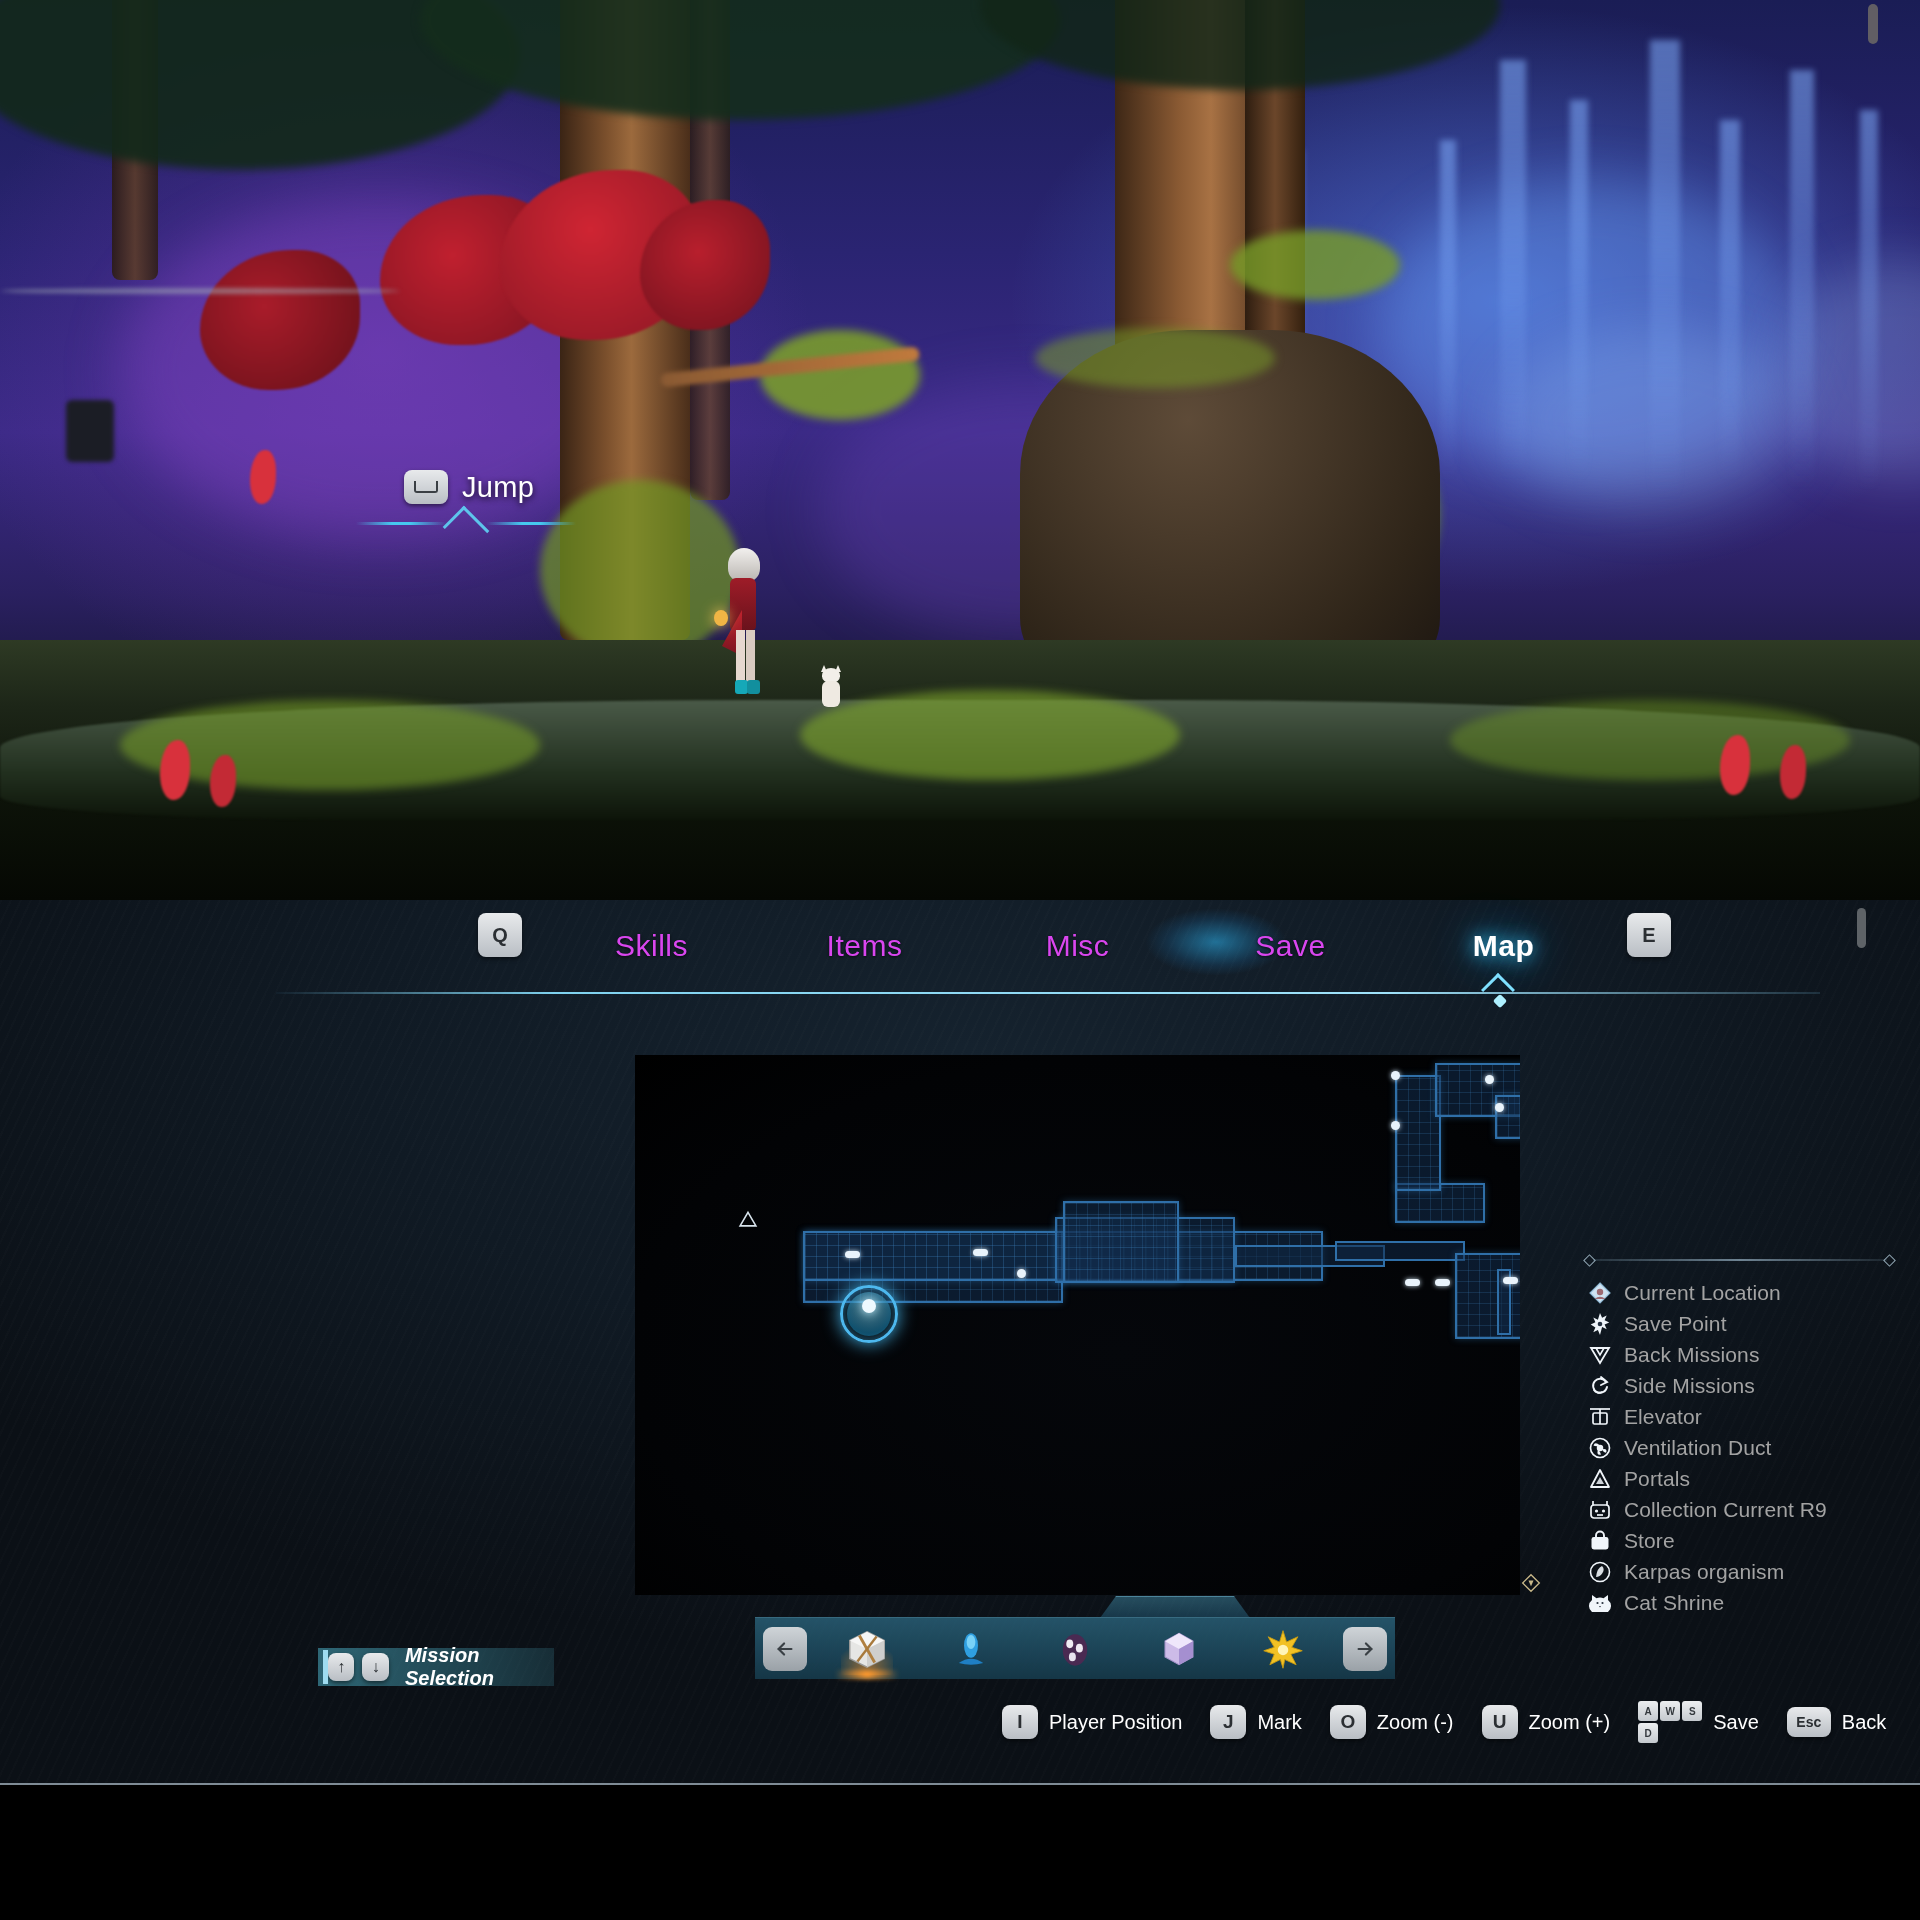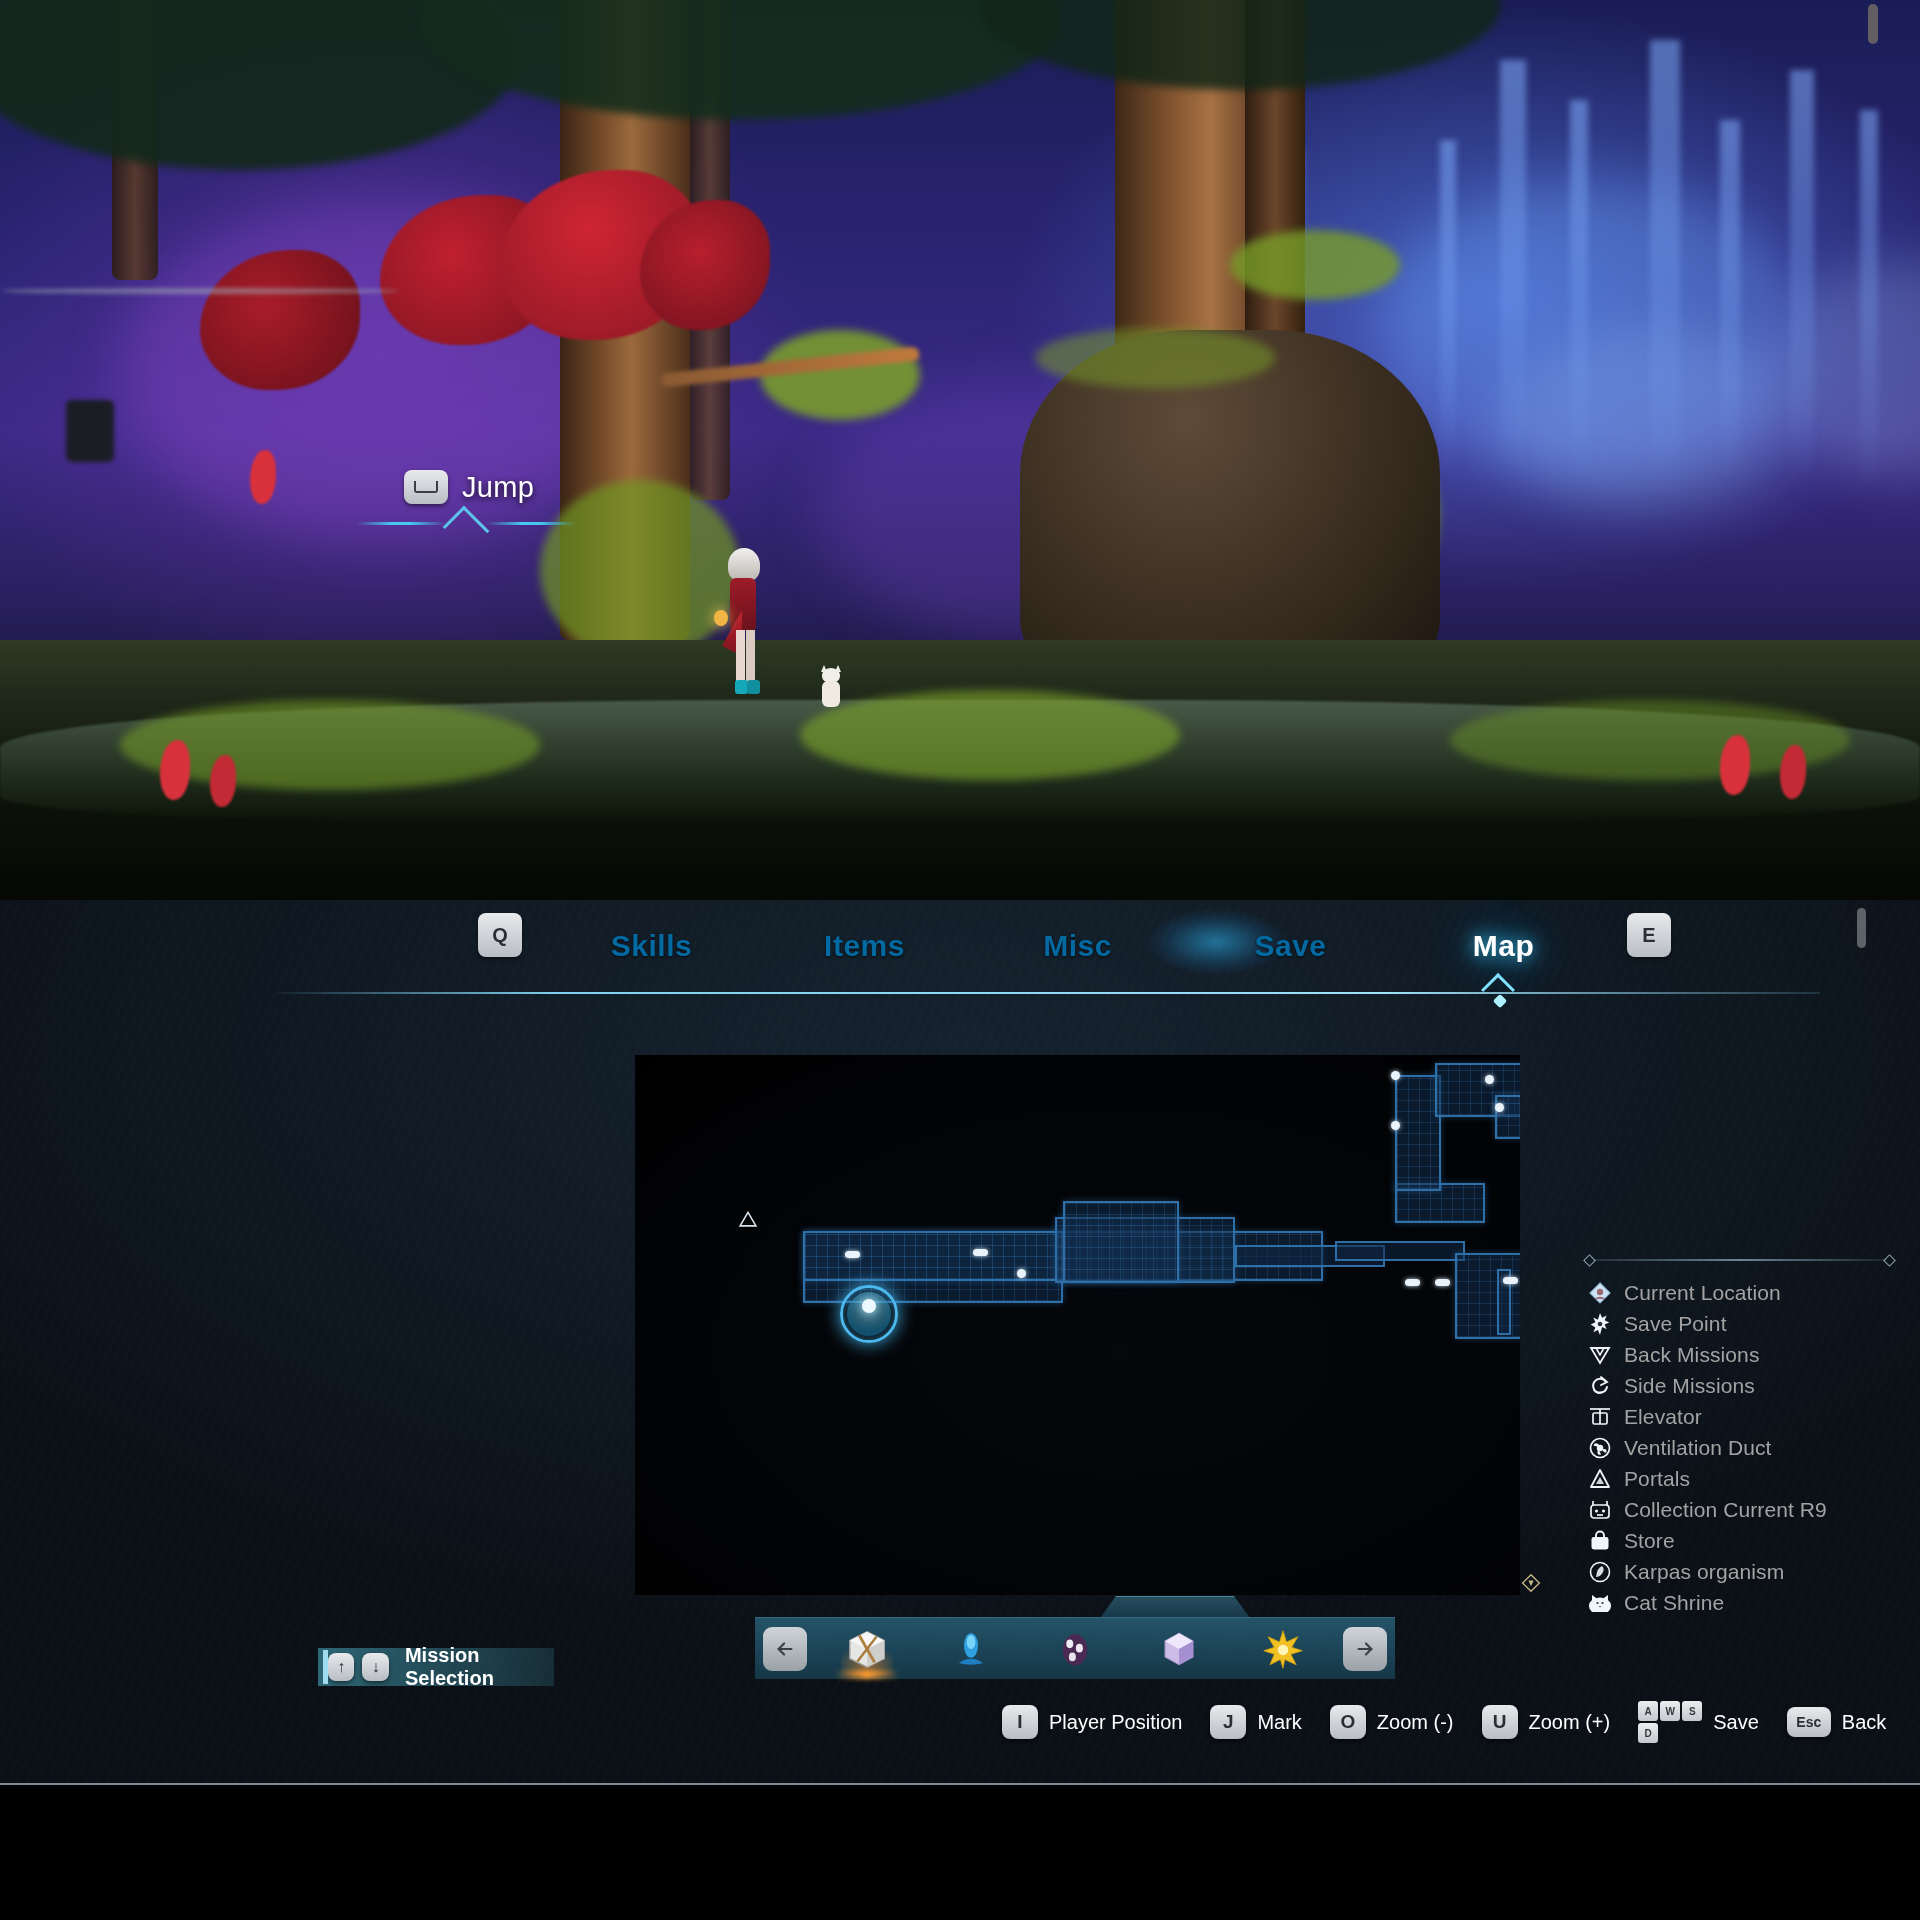--- a/index.html
+++ b/index.html
@@ -65,8 +65,8 @@
   #tab-e { position:absolute; left:1627px; top:913px; }
   .sidekey { width:44px; height:44px; font-size:20px; }
   #tabs-row { position:absolute; left:545px; top:918px; width:1065px; height:56px; display:flex; align-items:center; }
-  .tab { flex:1; text-align:center; color:#0369a1; font-size:30px; letter-spacing:0.5px; cursor:pointer;
-         text-shadow:0 1px 3px rgba(0,0,0,0.7); position:relative;font-weight:bold; }
+  .tab { flex:1; text-align:center; color:#d946ef; font-size:30px; letter-spacing:0.5px; cursor:pointer;
+         text-shadow:0 1px 3px rgba(0,0,0,0.7); position:relative; }
   .tab.active { color:#ffffff; font-weight:700; text-shadow:0 0 18px #36c6f5, 0 0 40px #1b8fd0; }
   .tab-glow { position:absolute; left:1128px; top:900px; width:176px; height:84px; pointer-events:none;
       background:radial-gradient(ellipse 88px 42px at 50% 50%, rgba(45,180,240,0.55) 0%, rgba(30,130,200,0.18) 55%, rgba(0,0,0,0) 80%); }

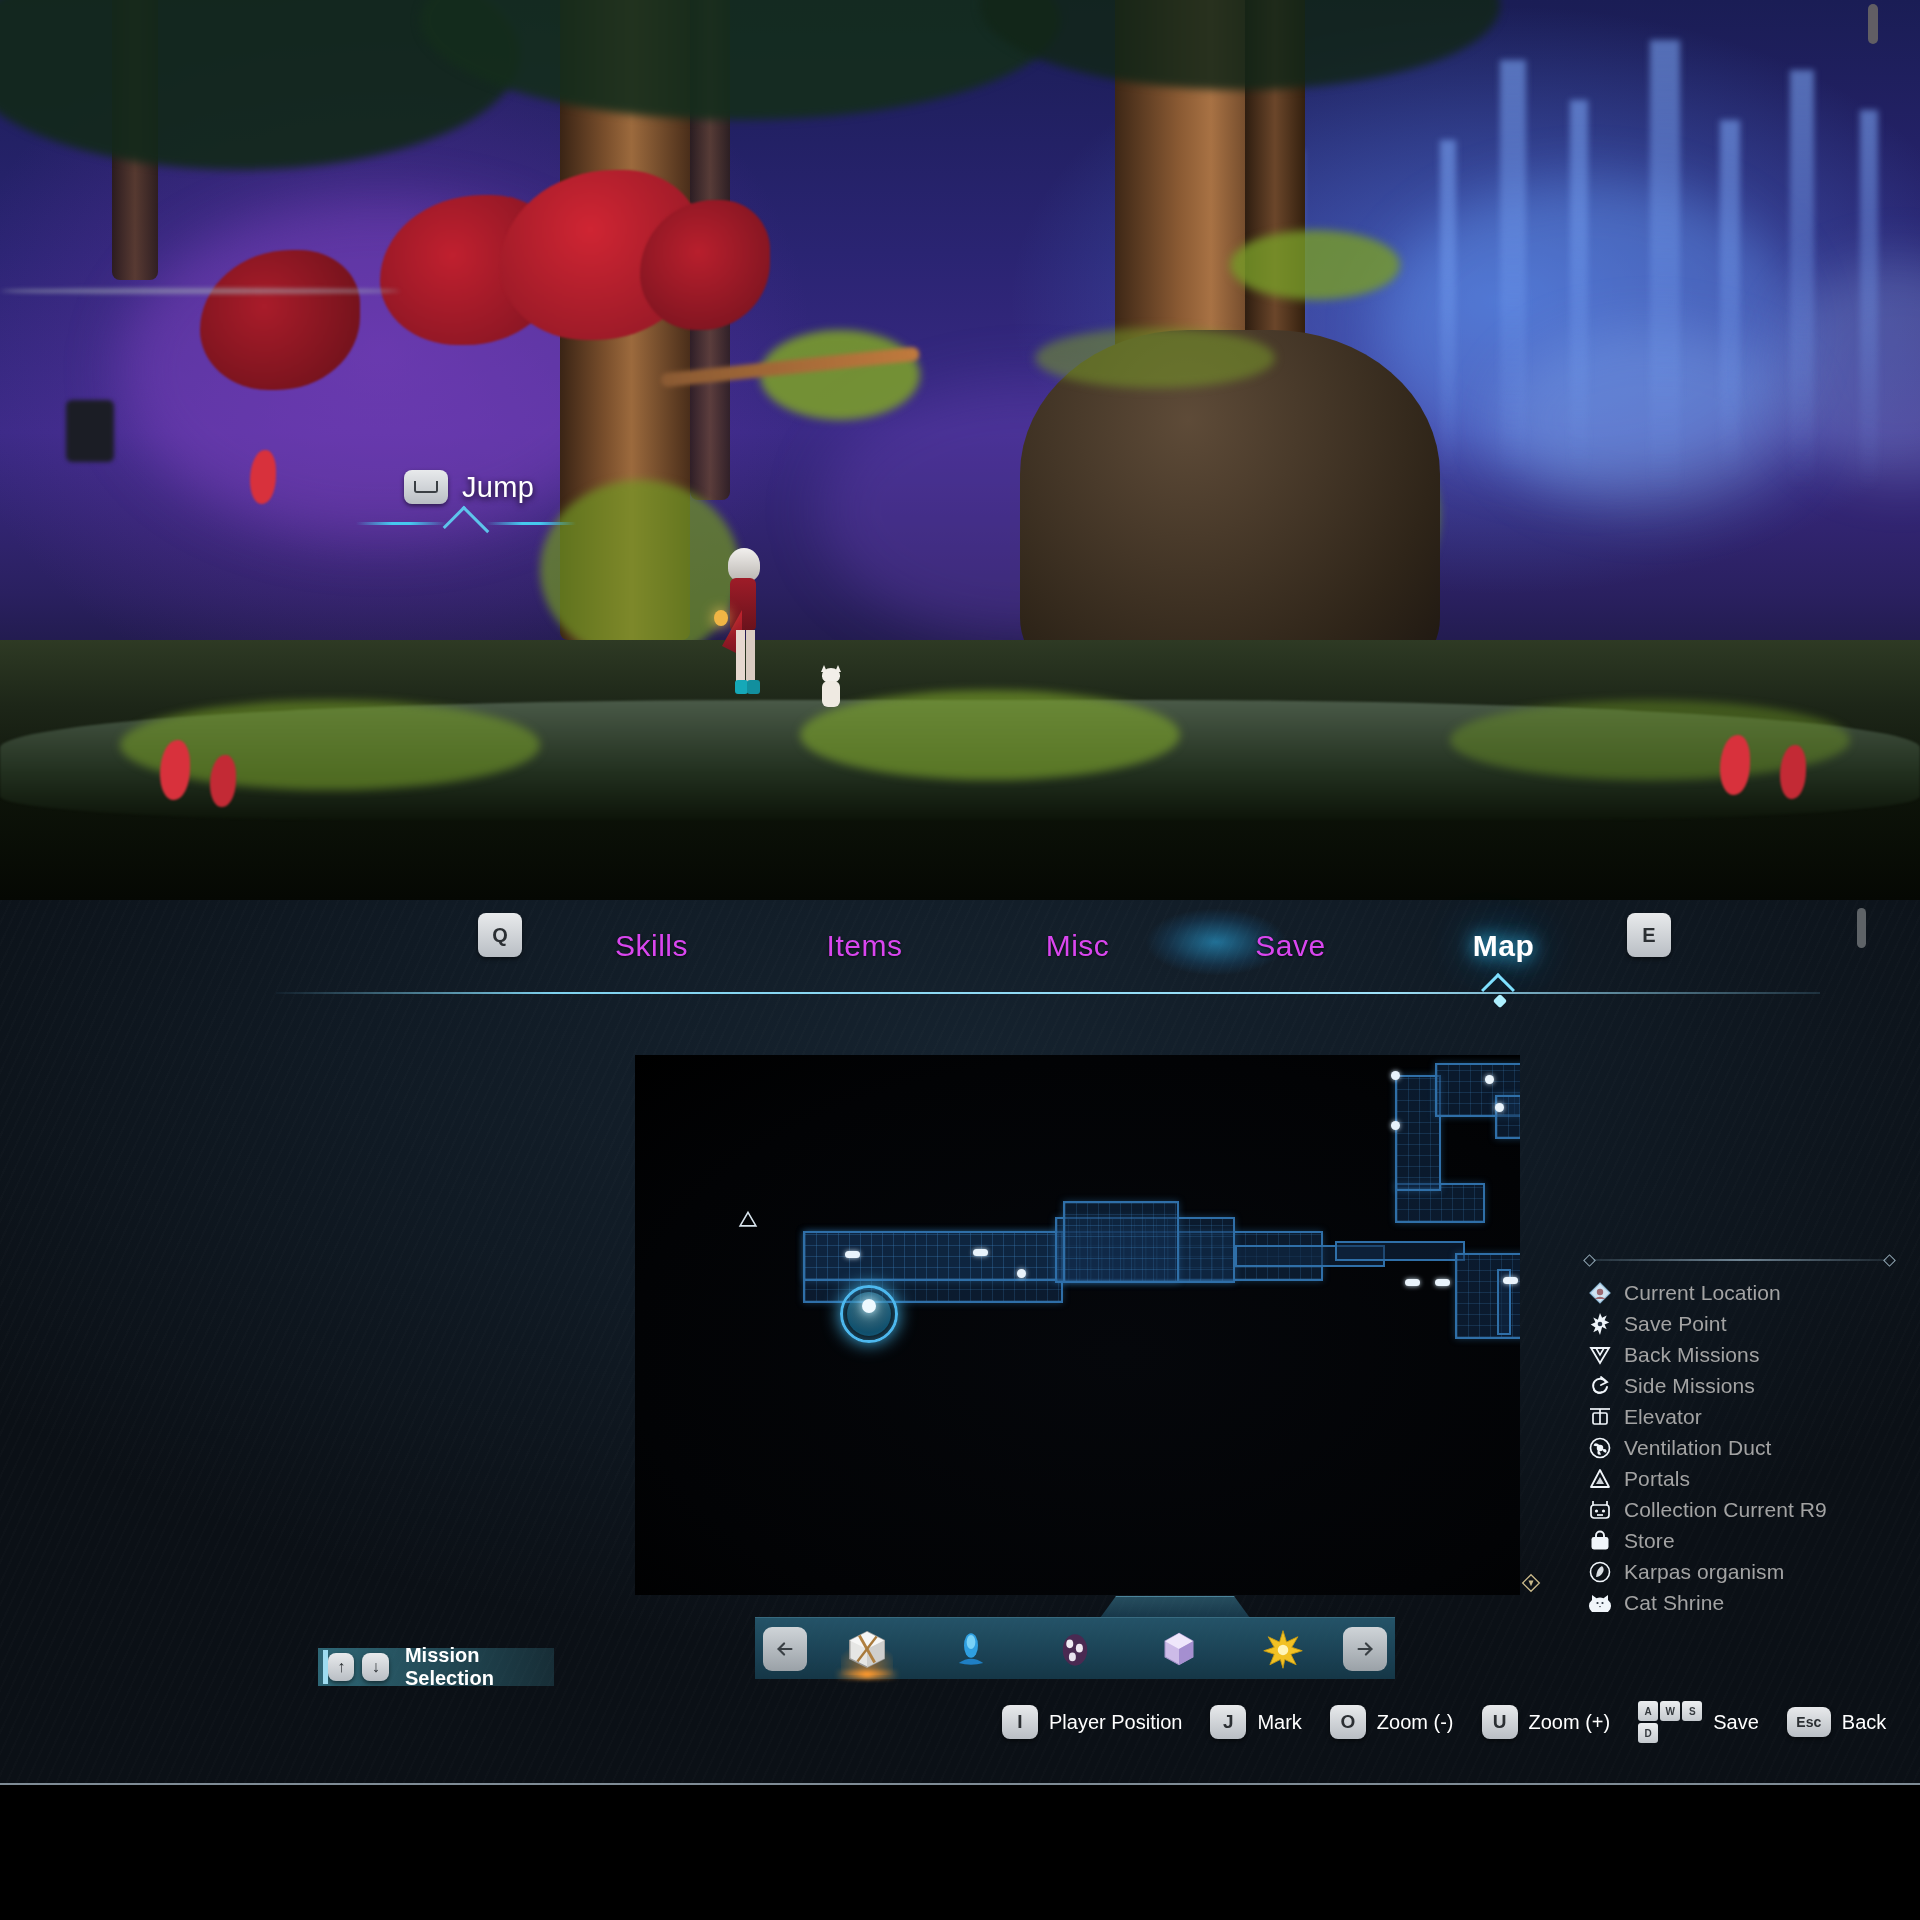--- a/index.html
+++ b/index.html
@@ -158,7 +158,7 @@
      display:flex; align-items:center; gap:8px; padding-left:10px; cursor:pointer; }
   #mission-select .tick { position:absolute; left:5px; top:2px; width:5px; height:34px; background:#9fdcf0; }
   #mission-select .keycap { width:30px; height:28px; font-size:16px; }
-  #mission-select span.lbl { color:#ffffff; font-size:20px; font-weight:700; margin-left:8px; }
+  #mission-select span.lbl { color:#ffffff; font-size:20px; font-weight:700; margin-left:8px;font-style:italic; }
 
   
   #legend { position:absolute; left:1585px; top:1255px; width:320px; }

